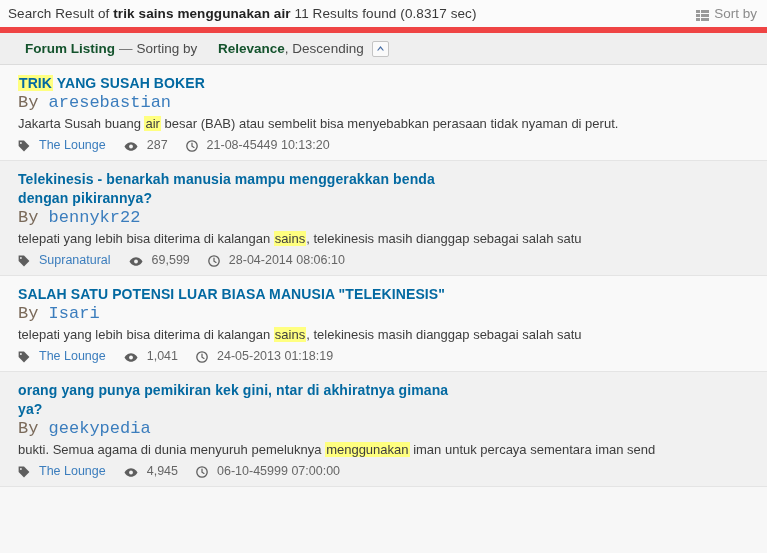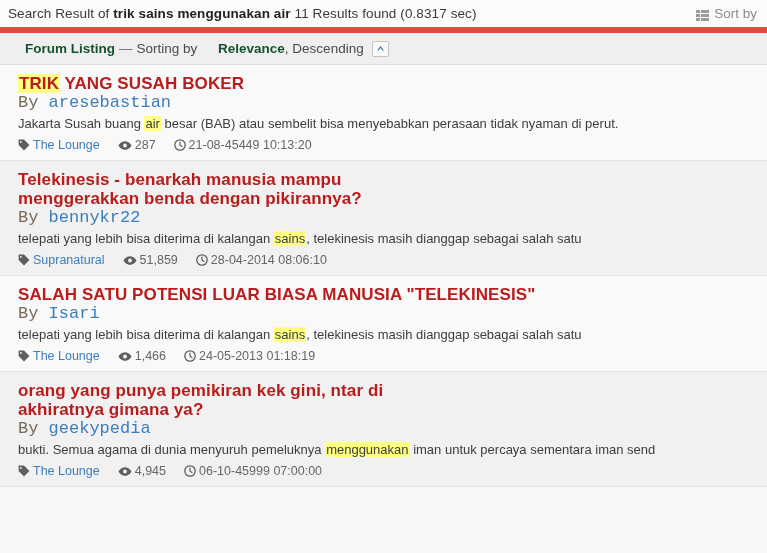--- a/index.html
+++ b/index.html
@@ -103,9 +103,9 @@
   .result.alt { background: #f1f1f1; }
 
   .result-title {
-    font-size: 17px;
+    font-size: 14px;
     font-weight: bold;
-    color: #b91c1c;
+    color: #0369a1;
     line-height: 19px;
     margin: 0 0 1px 0;
     cursor: pointer;

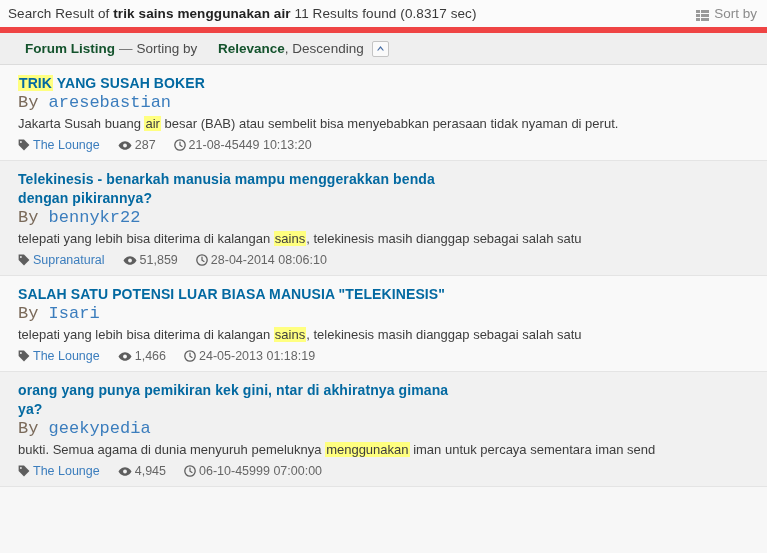--- a/index.html
+++ b/index.html
@@ -144,8 +144,8 @@
   }
   .meta-item {
     display: inline-flex;
-    align-items: center;
-    gap: 3px;
+    align-items: flex-end;
+    gap: 9px;
     margin-right: 14px;
   }
   .meta-item.cat { color: #3b7dbd; cursor: pointer; }

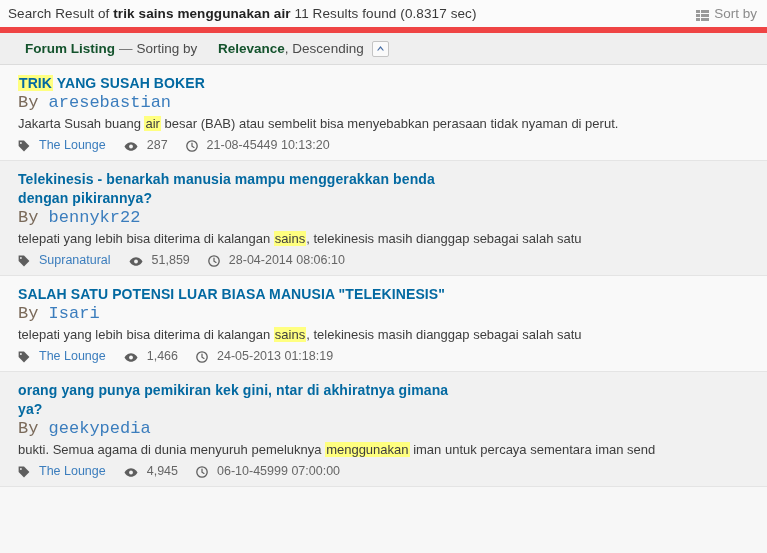--- a/index.html
+++ b/index.html
@@ -249,7 +249,7 @@
               <circle cx="7" cy="5.5" r="1.9" fill="#f1f1f1"></circle>
             </svg>
         </span>
-        <span>51,859</span>
+        <span>69,599</span>
       </span>
       <span class="meta-item">
         <span class="meta-ico">

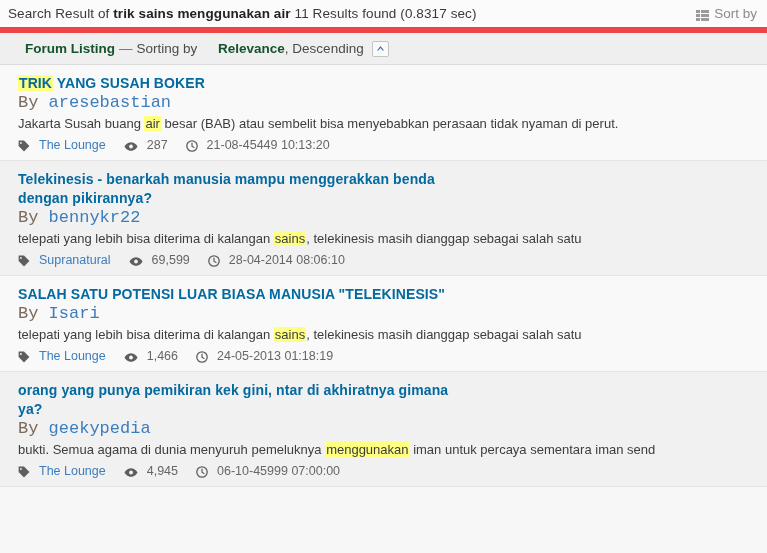--- a/index.html
+++ b/index.html
@@ -284,7 +284,7 @@
               <circle cx="7" cy="5.5" r="1.9" fill="#f9f9f9"></circle>
             </svg>
         </span>
-        <span>1,466</span>
+        <span>1,041</span>
       </span>
       <span class="meta-item">
         <span class="meta-ico">

